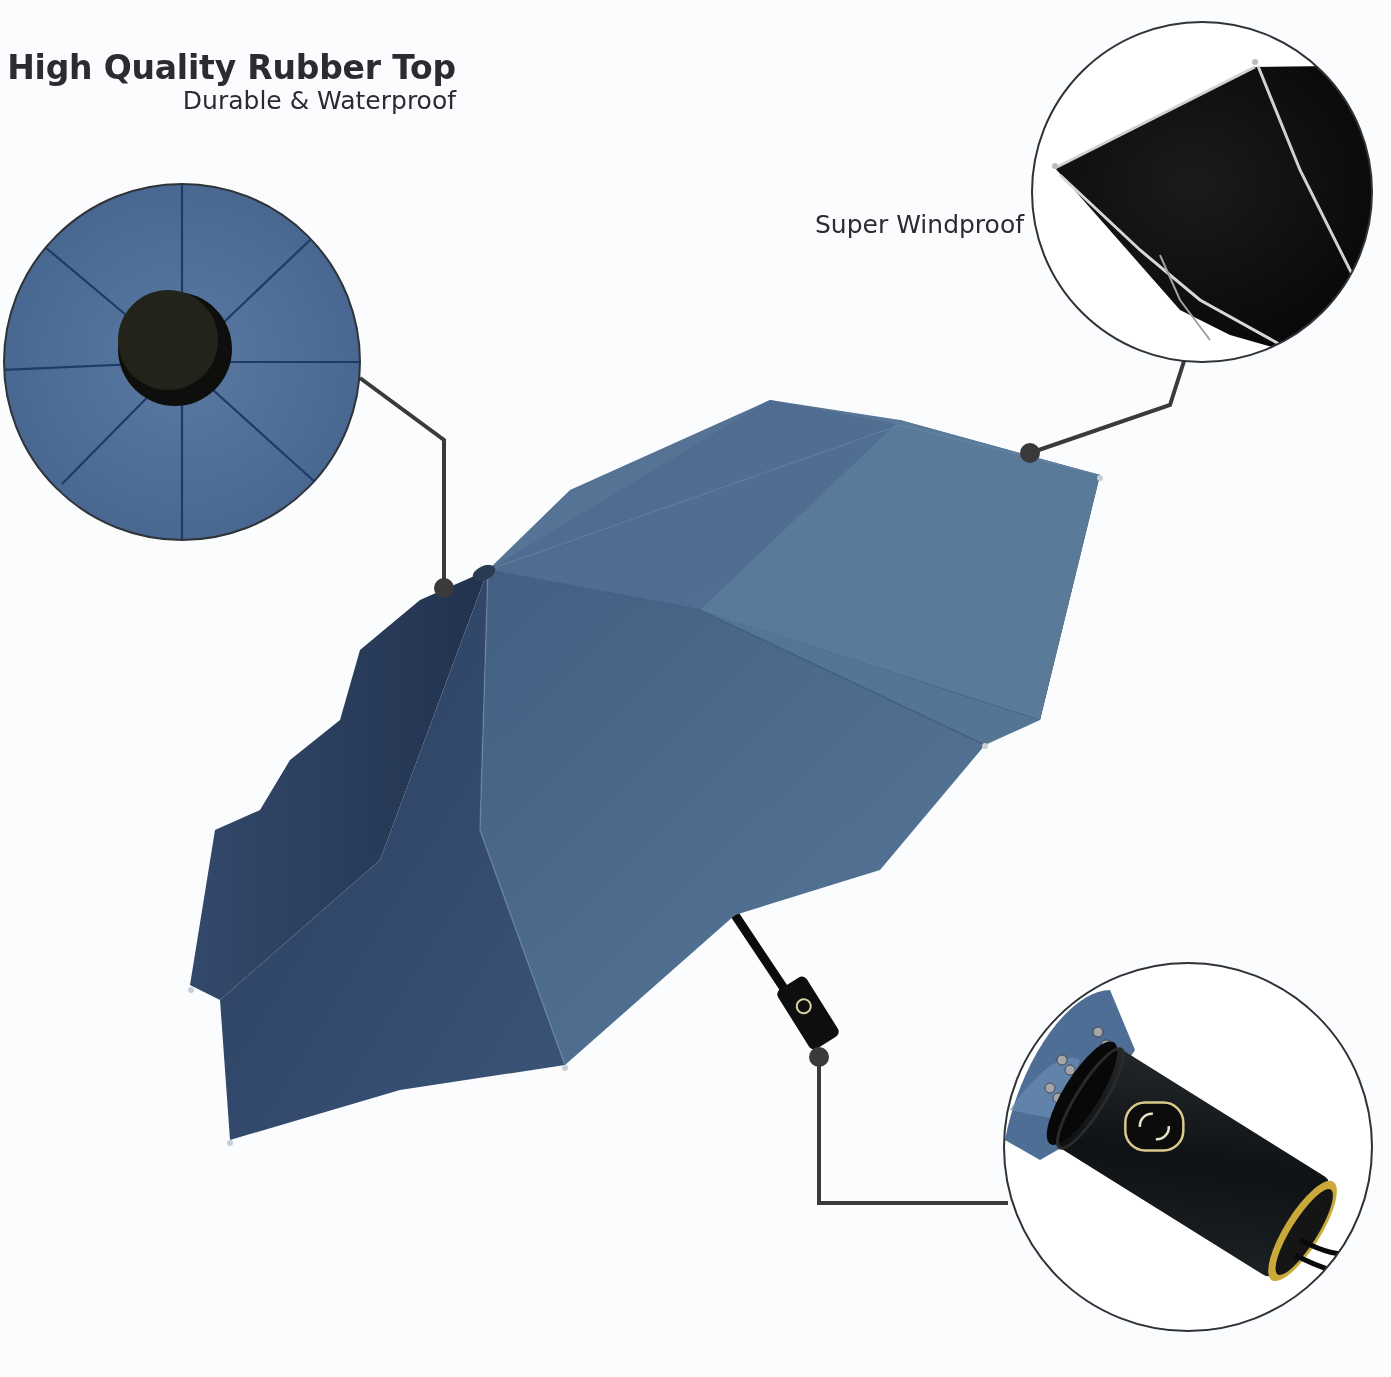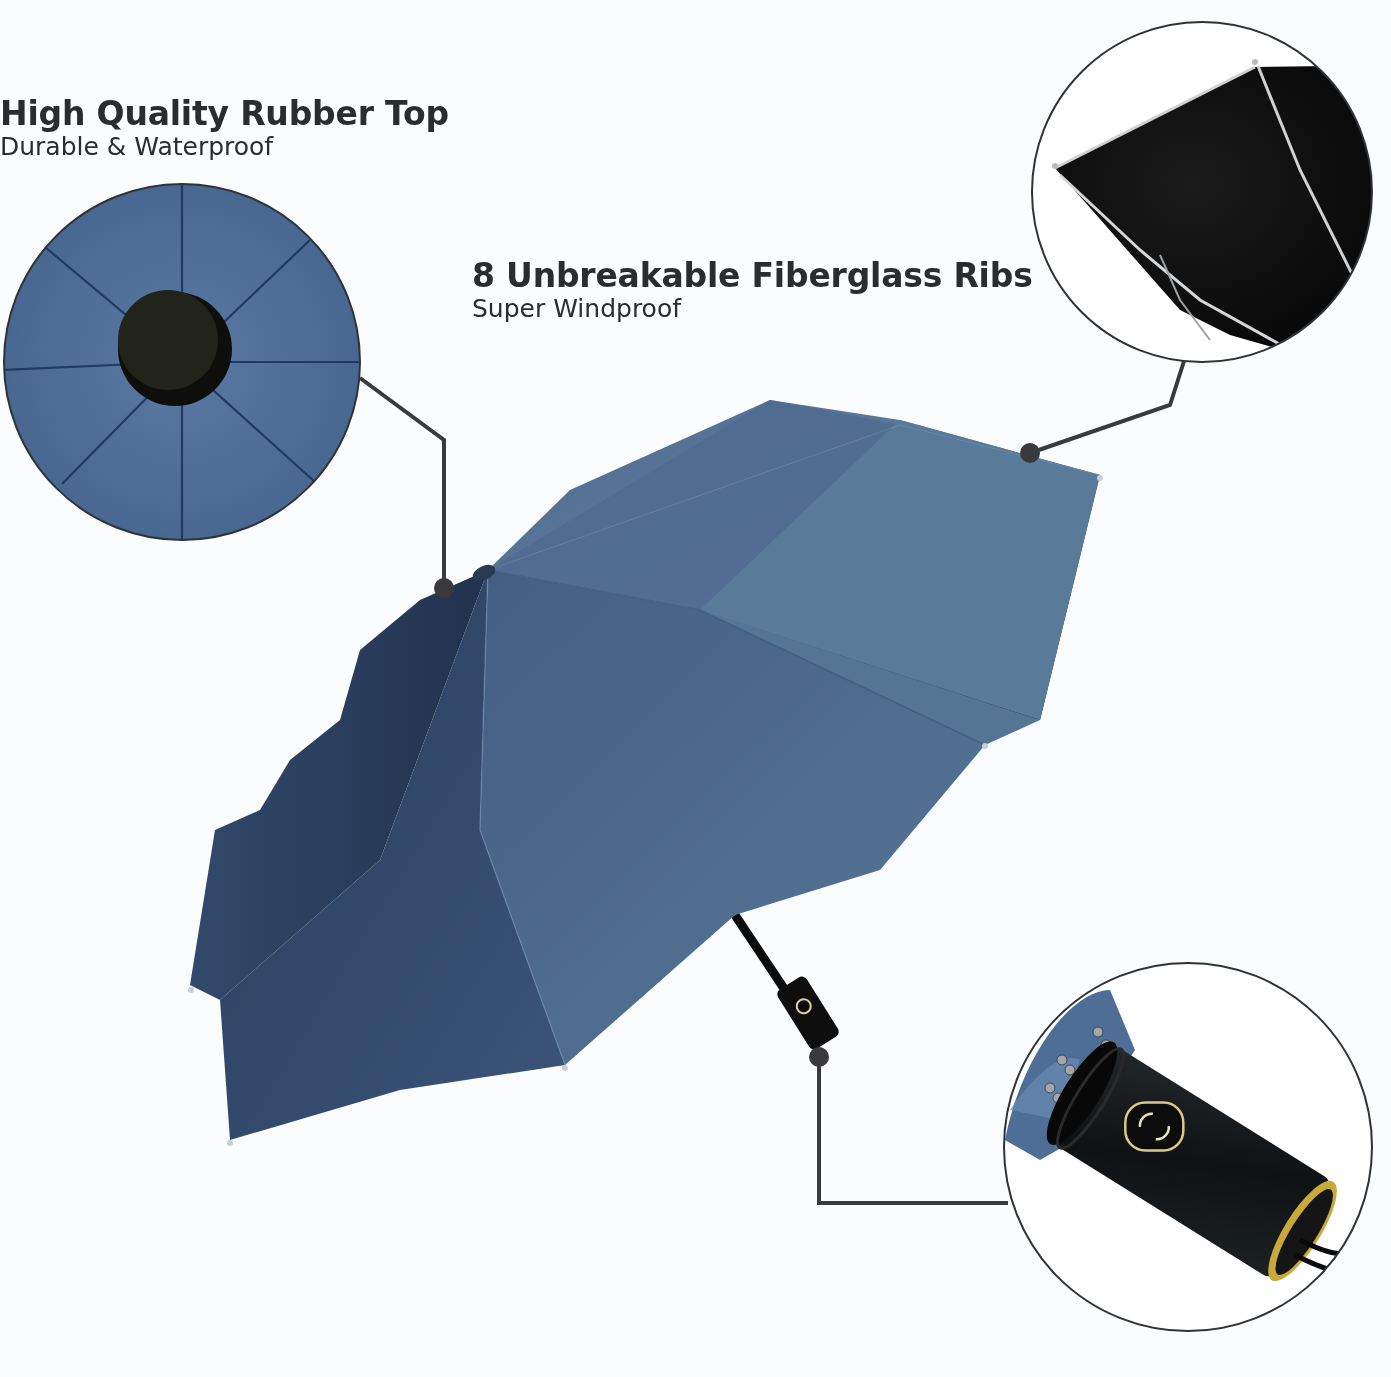--- a/index.html
+++ b/index.html
@@ -11,7 +11,7 @@
       color: #2a2b2f;
     }
     .art { position: absolute; left: 0; top: 0; width: 1391px; height: 1377px; }
-    .label { position: absolute; text-align: left; line-height: 1.15; margin-top: 46px; }
+    .label { position: absolute; text-align: right; line-height: 1.15; }
     .label .title { font-weight: bold; font-size: 33px; letter-spacing: -0.2px; color: #2b2c30; white-space: nowrap; }
     .label .sub { font-size: 25px; color: #2b2c30; white-space: nowrap; }
     #label-top { left: 0; top: 49px; width: 456px; }

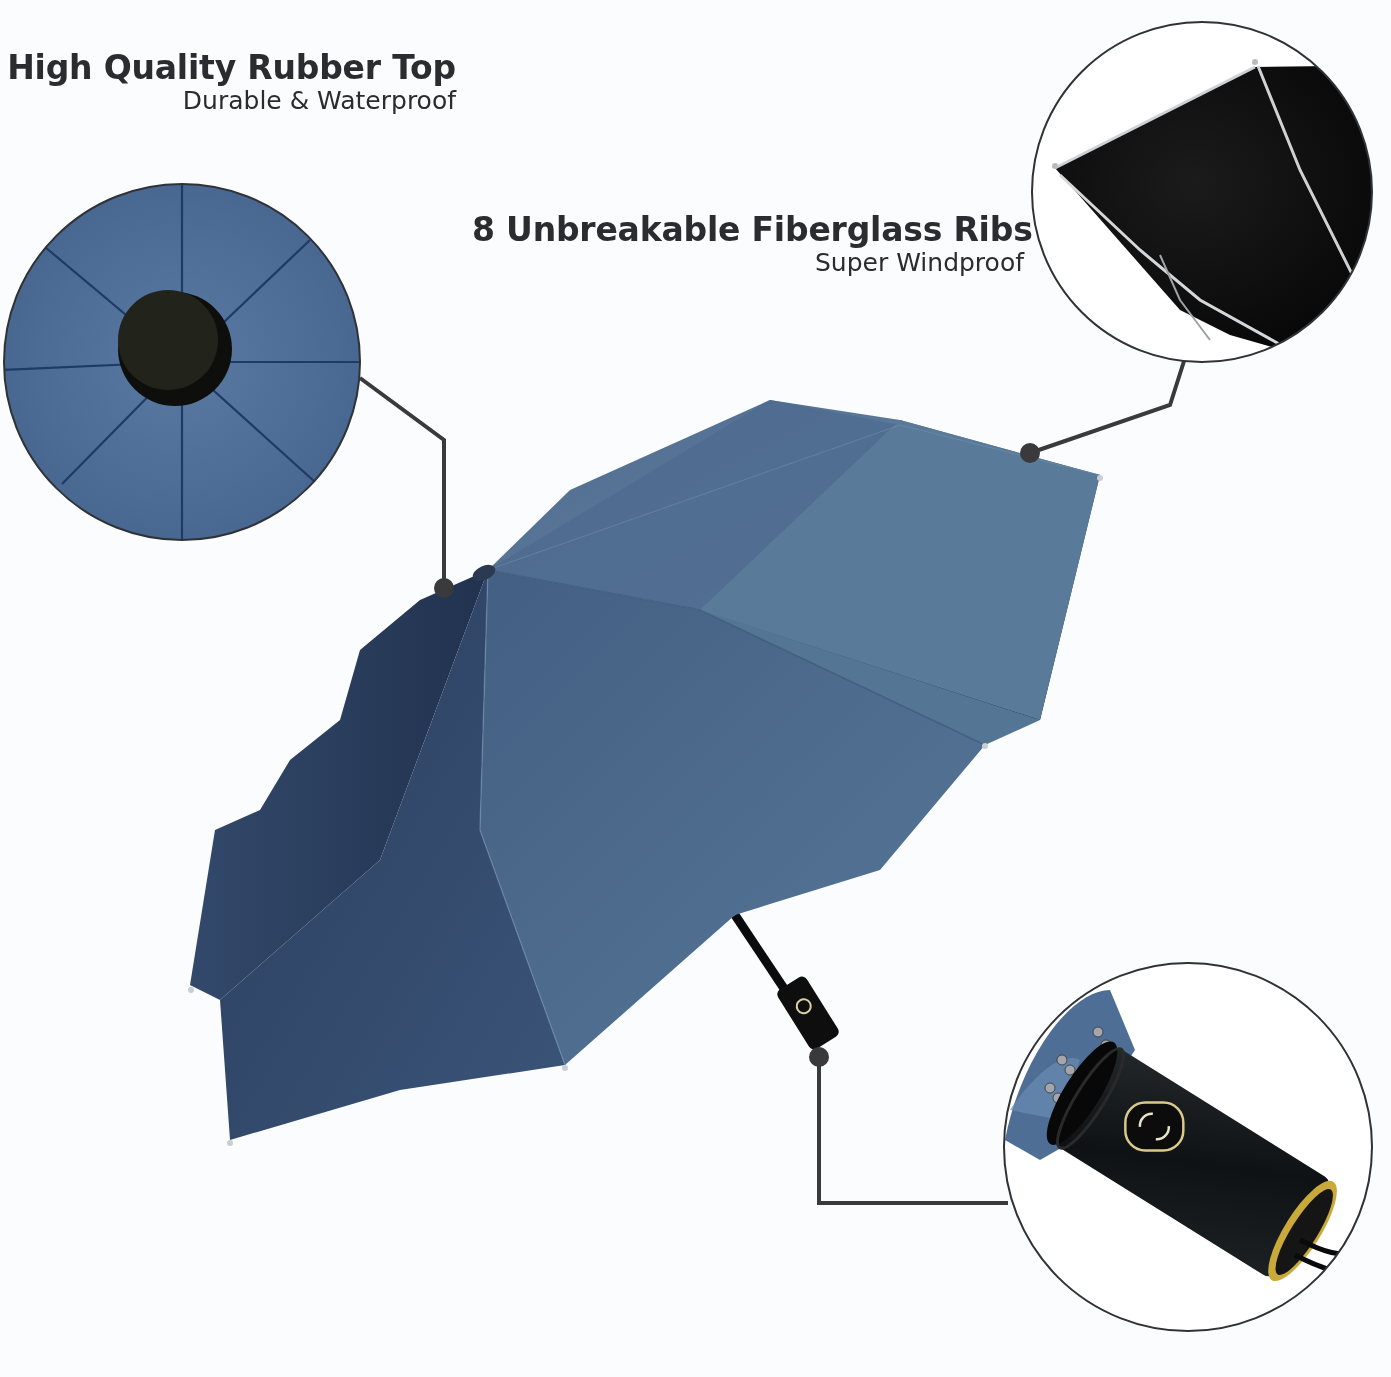--- a/index.html
+++ b/index.html
@@ -180,7 +180,6 @@
 </div>
 
 <div class="label" id="label-ribs">
-  <div class="title">8 Unbreakable Fiberglass Ribs</div>
   <div class="sub">Super Windproof</div>
 </div>
 

